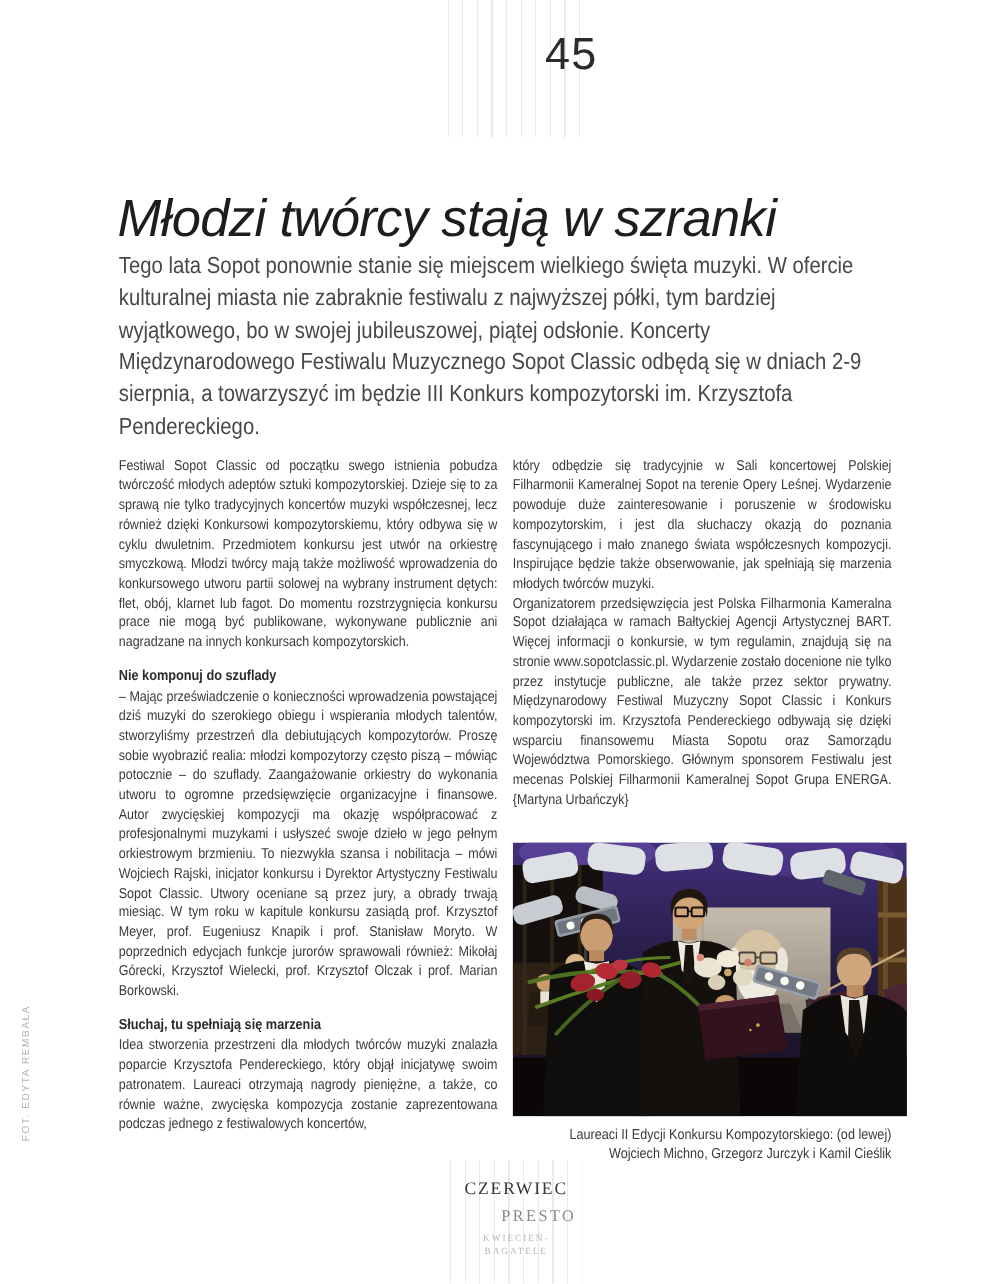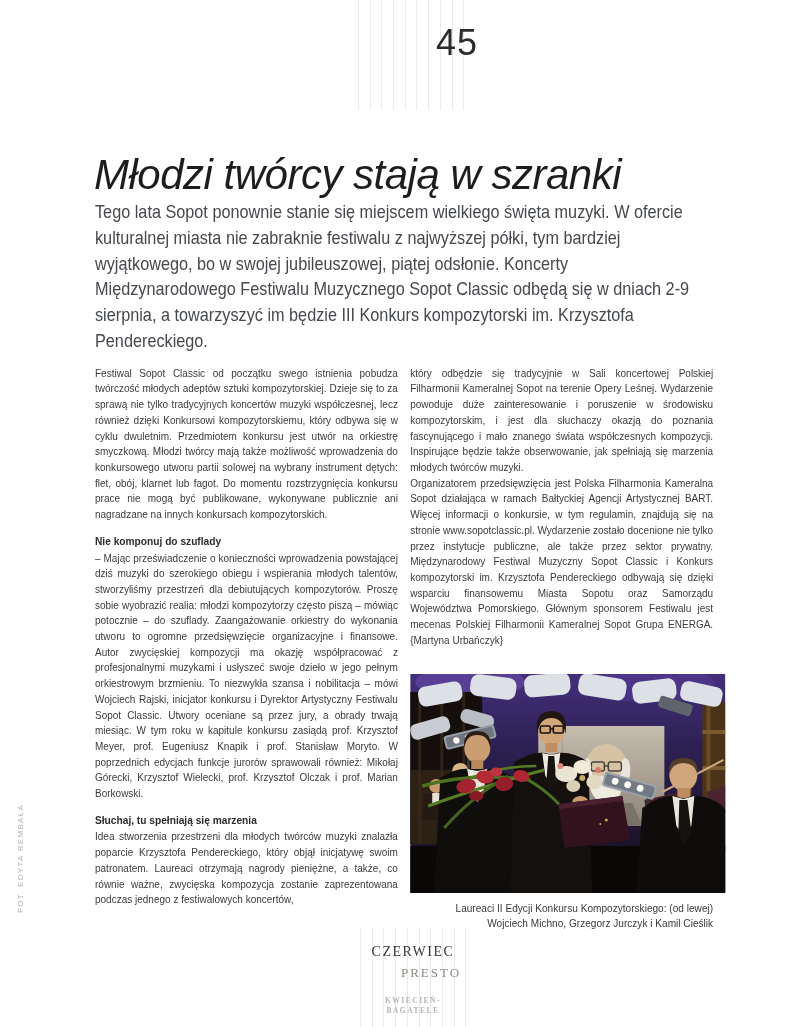--- a/index.html
+++ b/index.html
@@ -51,7 +51,7 @@
   }
   .footer .brand{font-size:14px;letter-spacing:1.5px;color:#3b3733;display:block;}
   .footer .section{font-size:13px;letter-spacing:2px;color:#8d8984;display:block;margin-top:5px;margin-left:36px;}
-  .footer .issue{font-size:7.5px;letter-spacing:1.5px;color:#b9b5b0;display:block;margin-top:15px;line-height:10px;font-weight:bold;}
+  .footer .issue{font-size:7.5px;letter-spacing:1.5px;color:#b9b5b0;display:block;margin-top:5px;line-height:10px;}
 </style>
 </head>
 <body>

